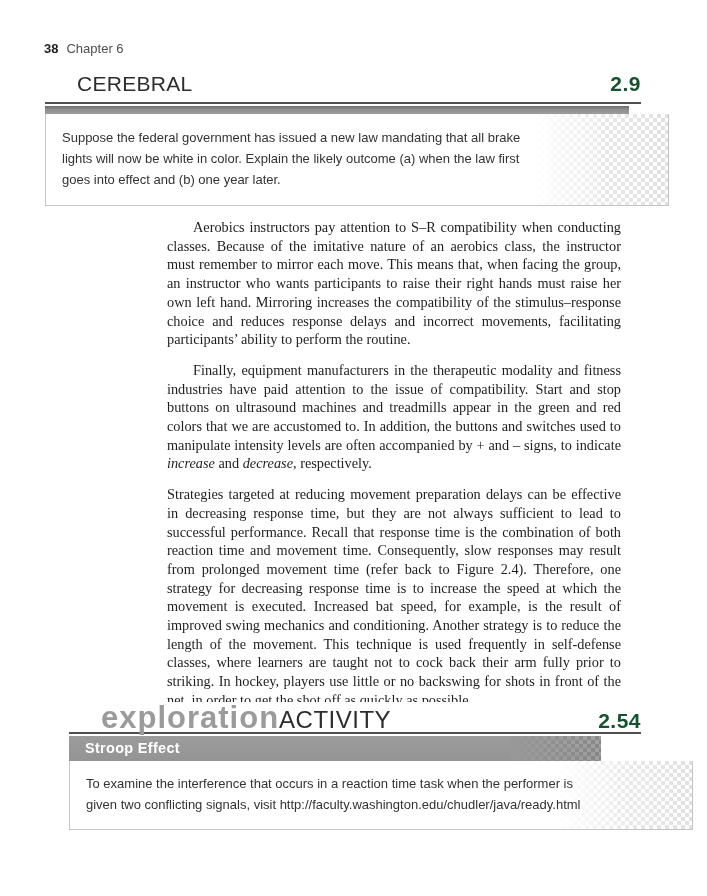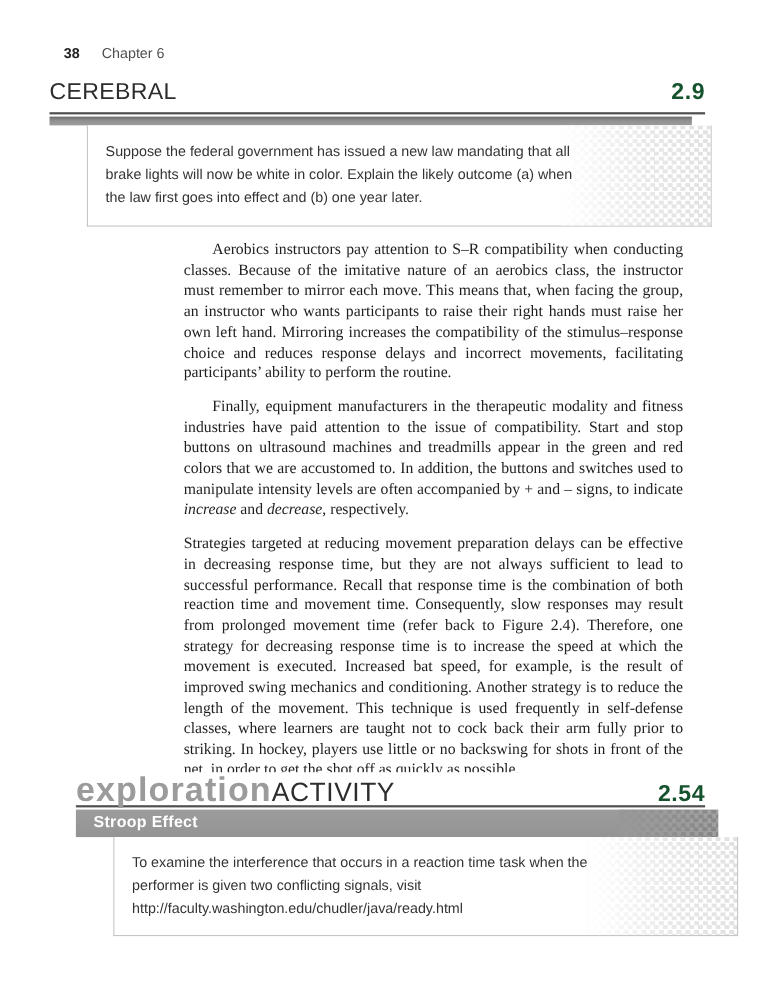--- a/index.html
+++ b/index.html
@@ -16,8 +16,8 @@
   
   .running-head {
     position: absolute;
-    top: 41px; left: 58px;
-    display: flex; align-items: baseline; gap: 20px;
+    top: 41px; left: 44px;
+    display: flex; align-items: baseline; gap: 8px;
   }
   .pagenum { font-size: 13px; font-weight: bold; color: #1f1f1f; }
   .chapter { font-size: 13px; color: #4f4f4f; }

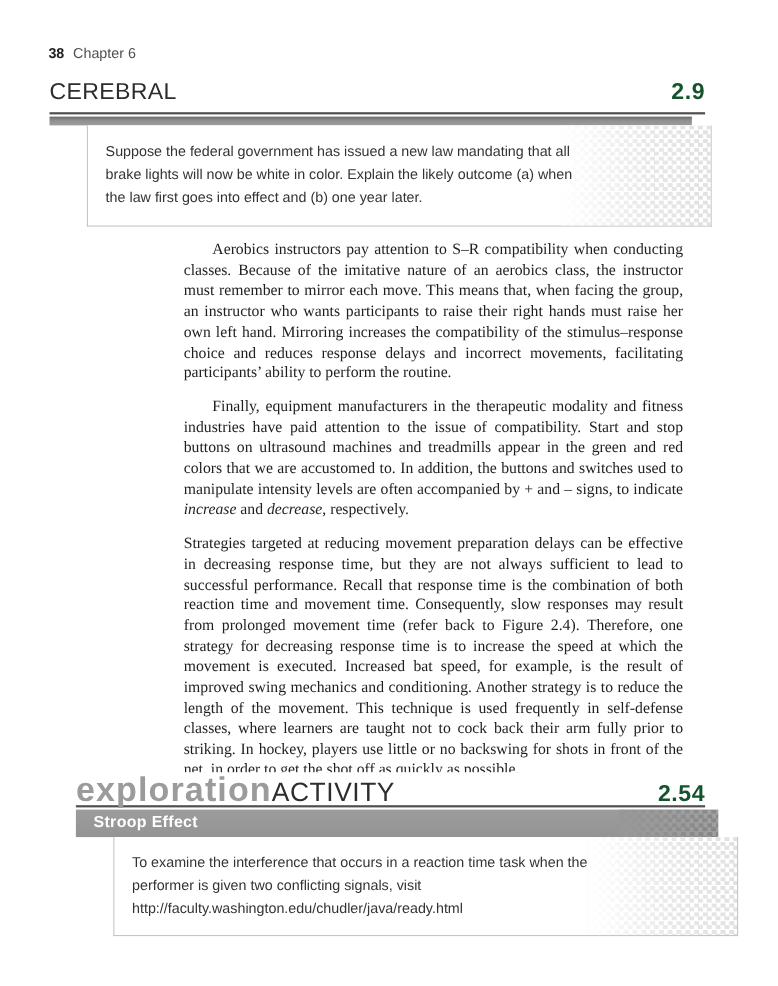--- a/index.html
+++ b/index.html
@@ -28,6 +28,7 @@
     display: flex; align-items: baseline;
     height: 30px;
     padding-bottom: 2px;
+    margin-left: 32px;
   }
   .kicker-caps {
     font-size: 21px; color: #2d2d2d; letter-spacing: 0.3px;

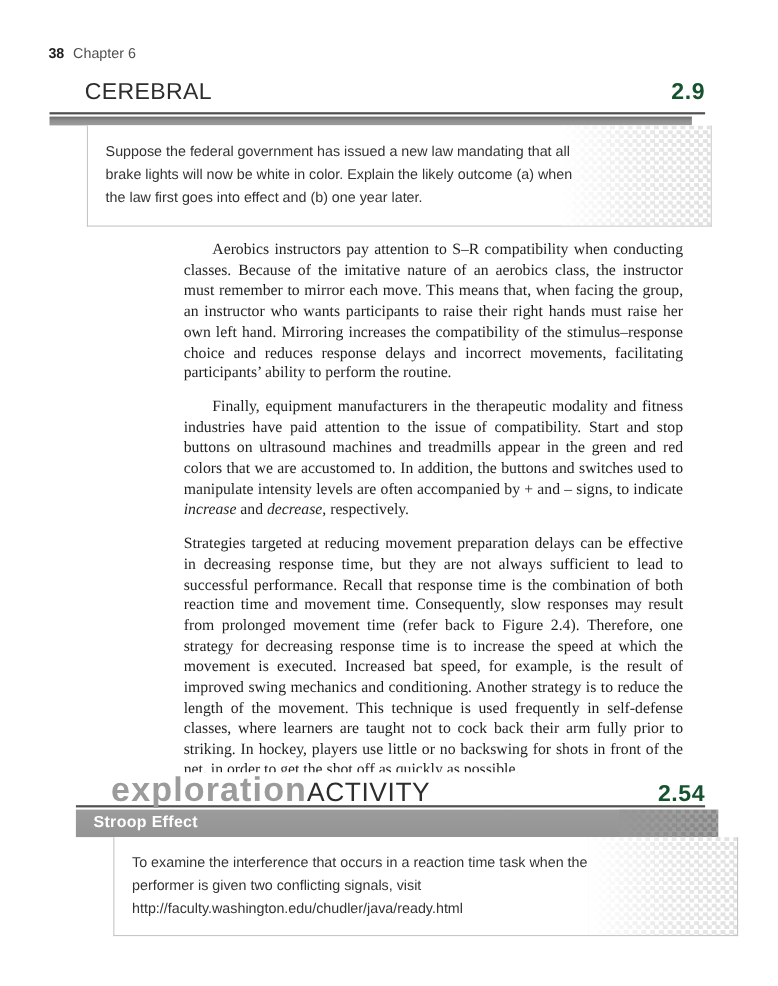--- a/index.html
+++ b/index.html
@@ -57,12 +57,11 @@
   }
   .feature-box {
     position: relative;
-    width: 568px;
+    width: 624px;
     border: 1px solid #c6c6c6;
     border-top: none;
     background: #ffffff;
     overflow: hidden;
-    margin-left: 34px;
   }
   .feature-box p {
     position: relative; z-index: 2;

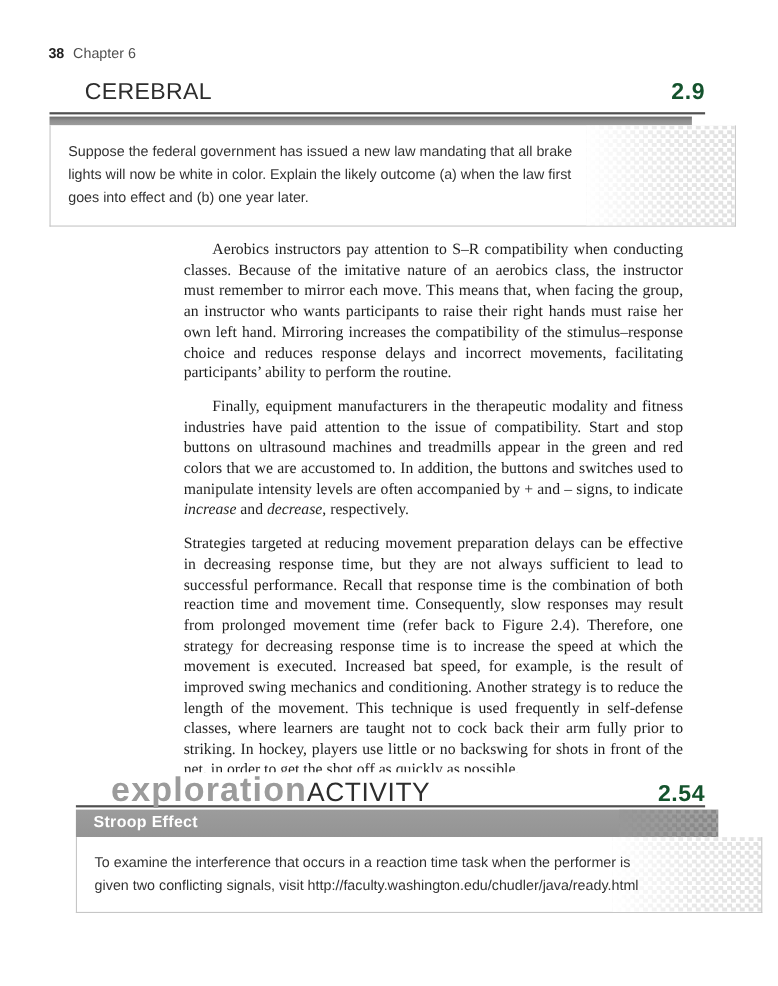--- a/index.html
+++ b/index.html
@@ -110,7 +110,7 @@
   .exploration { top: 702px; background: #ffffff; padding-left: 24px; }
   .stroop-bar {
     position: relative;
-    width: 584px; height: 25px; margin-top: 2px;
+    width: 532px; height: 25px; margin-top: 2px;
     background: linear-gradient(to bottom, #9c9c9c, #949494);
     overflow: hidden;
   }

